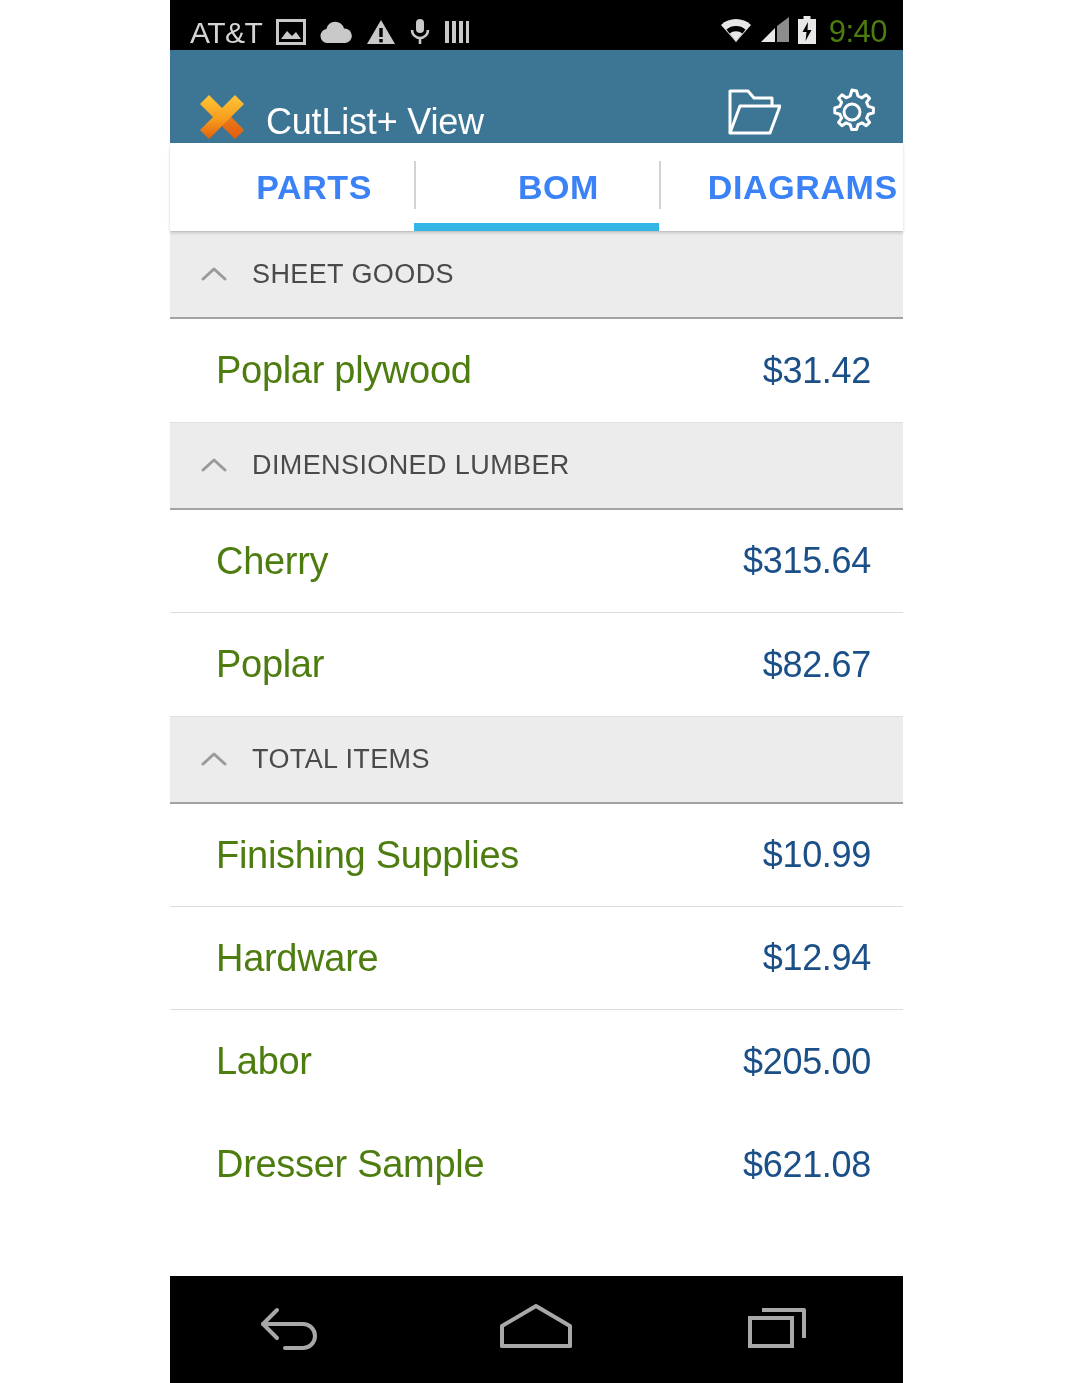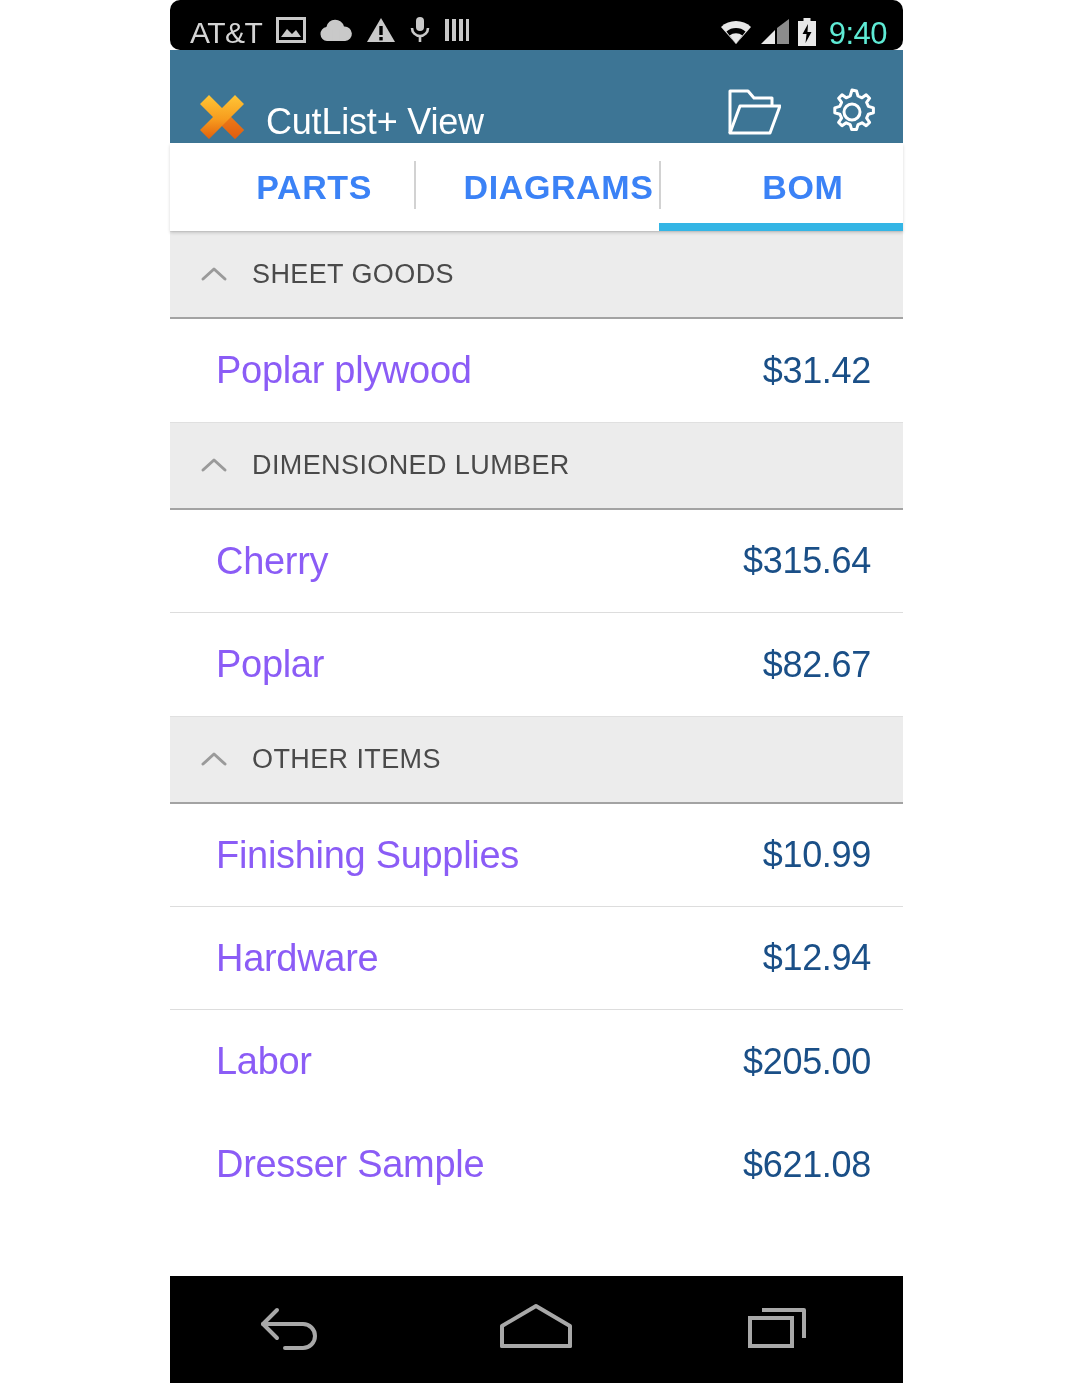--- a/index.html
+++ b/index.html
@@ -27,10 +27,9 @@
     height: 50px;
     background: #000000;
     display: flex;
-    align-items: flex-start;
-    padding: 16px 16px 0 20px;
+    align-items: flex-end;
+    padding: 0 16px 0 20px;
     box-sizing: border-box;
-    border-radius: 10px;
   }
   .sb-carrier {
     color: #d4d4d4;

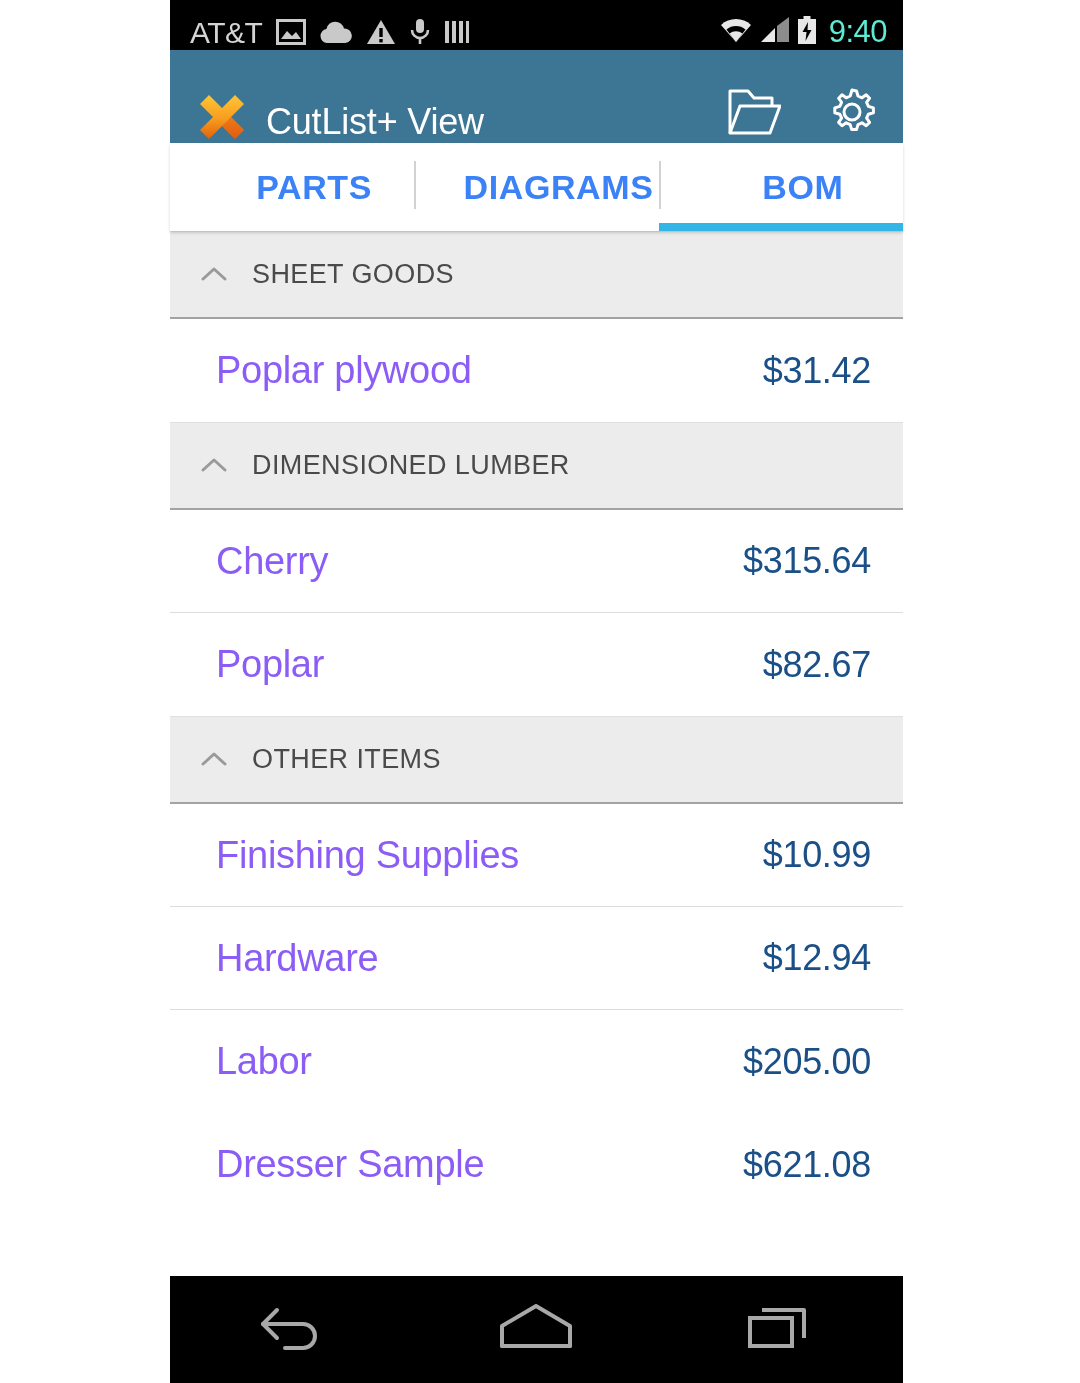--- a/index.html
+++ b/index.html
@@ -50,7 +50,7 @@
     gap: 6px;
   }
   .sb-clock {
-    color: #5eead4;
+    color: #4d7c0f;
     font-size: 31px;
     margin-left: 6px;
     letter-spacing: -0.5px;

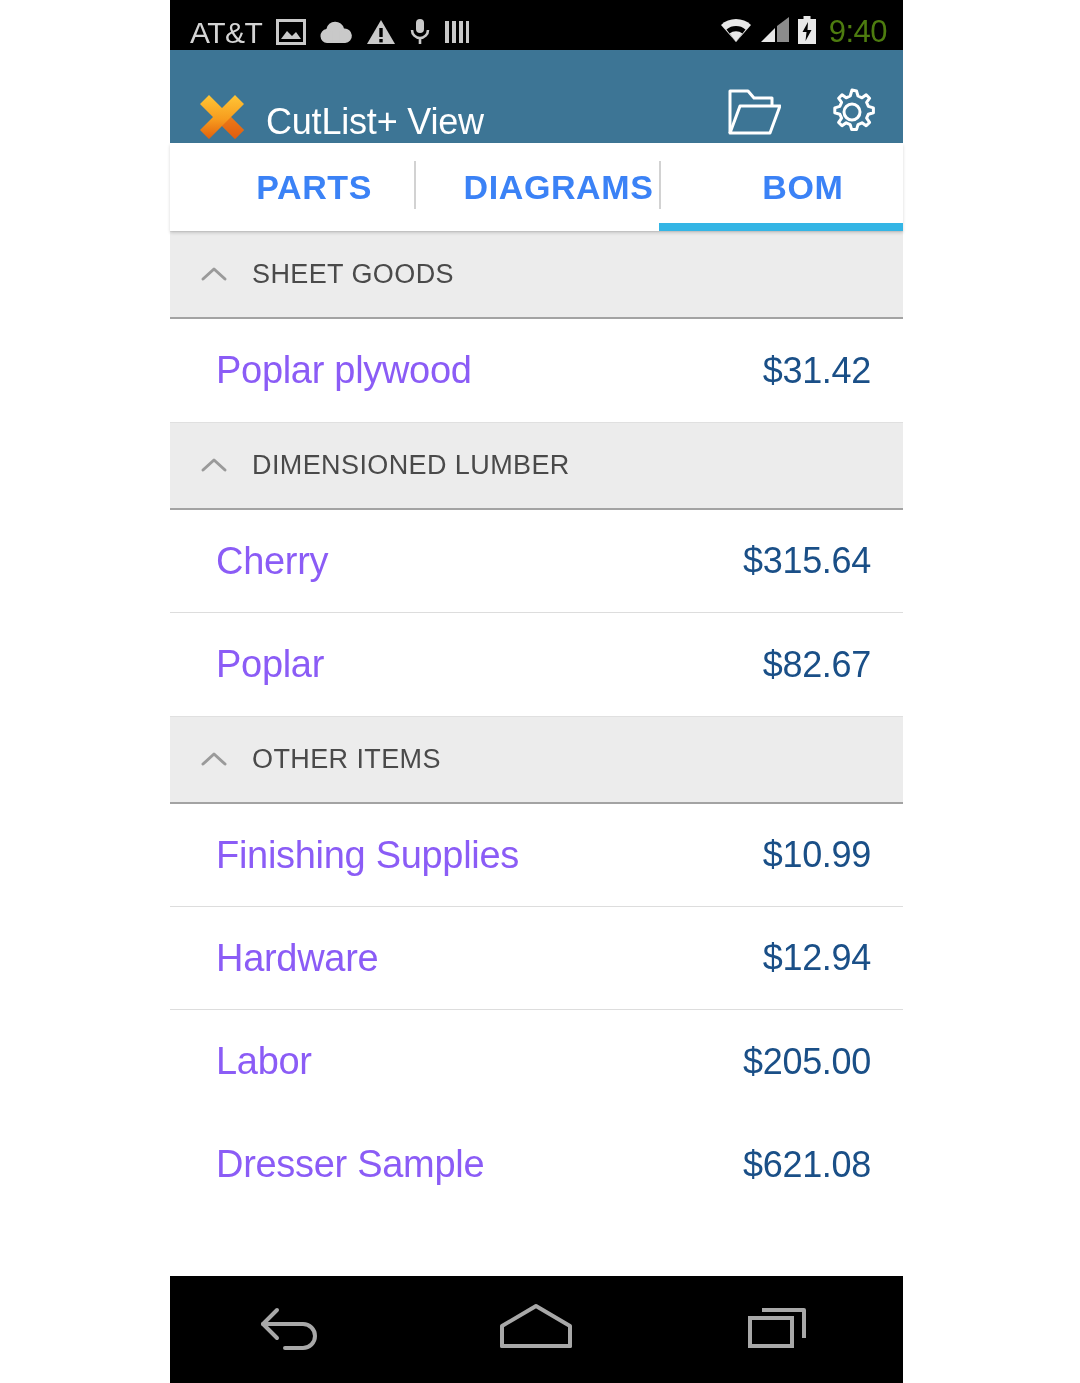--- a/index.html
+++ b/index.html
@@ -294,12 +294,12 @@
     <div class="tab">
       <span class="tab-label">PARTS</span>
     </div>
-    <div class="tab">
-      <span class="tab-label">DIAGRAMS</span>
-    </div>
     <div class="tab active">
       <span class="tab-label">BOM</span>
       <span class="tab-indicator"></span>
+    </div>
+    <div class="tab">
+      <span class="tab-label">DIAGRAMS</span>
     </div>
   </div>
 

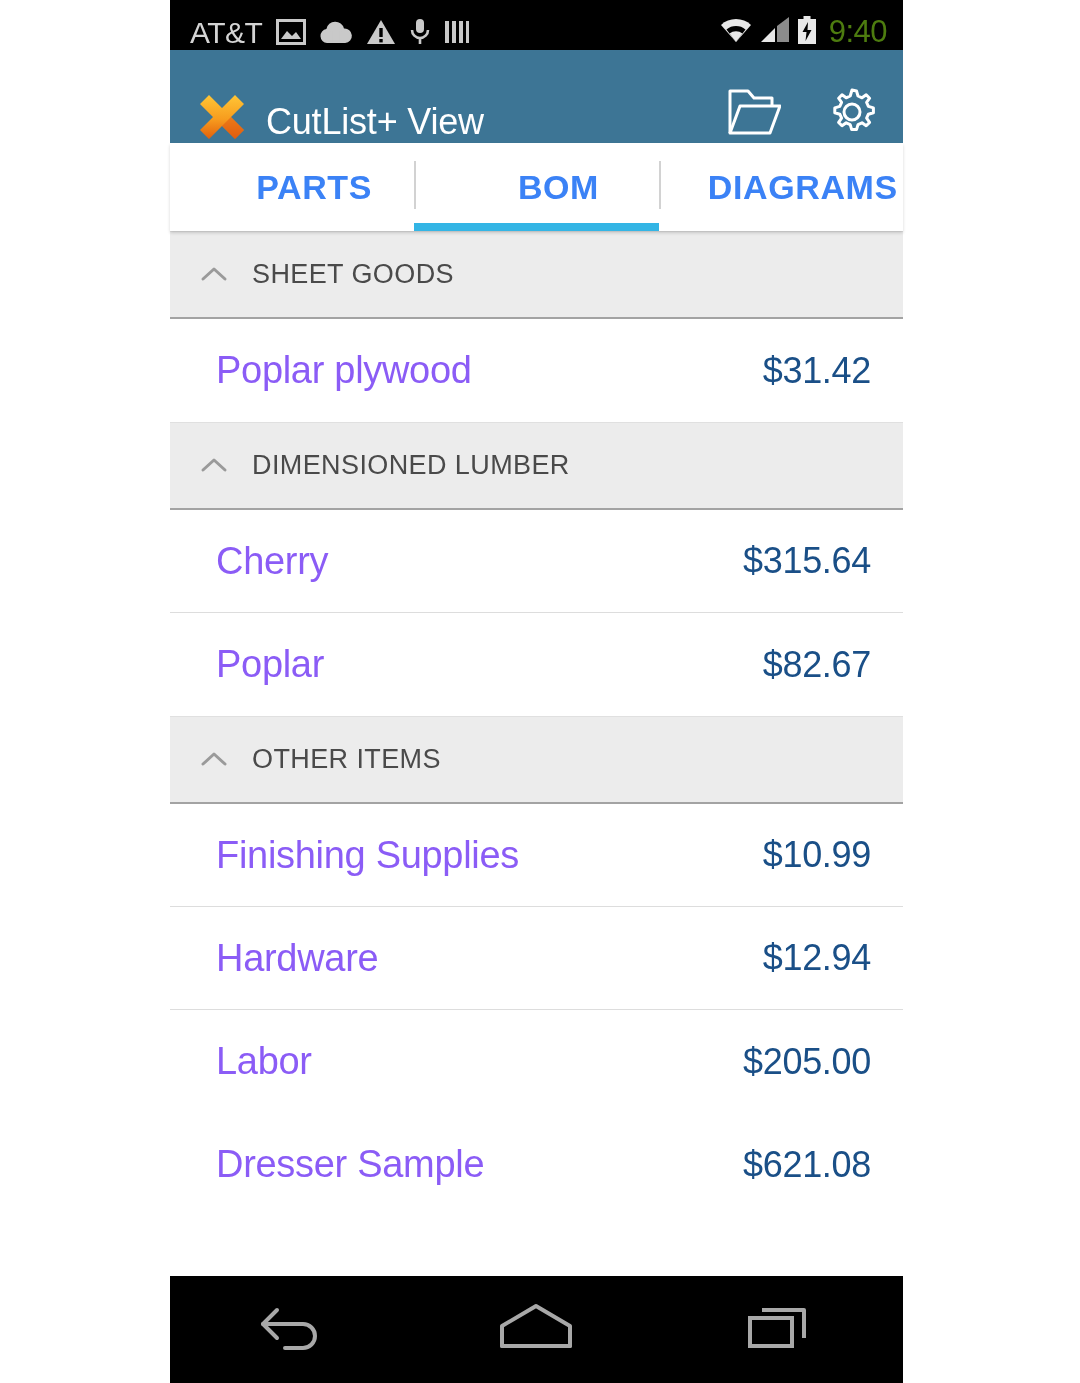--- a/index.html
+++ b/index.html
@@ -157,7 +157,7 @@
   .row.divided { border-bottom: 1px solid #dddddd; gap: 34px; }
   .row-name {
     font-size: 38px;
-    color: #8b5cf6;
+    color: #4d7c0f;
     letter-spacing: -0.3px;
   }
   .row-value {

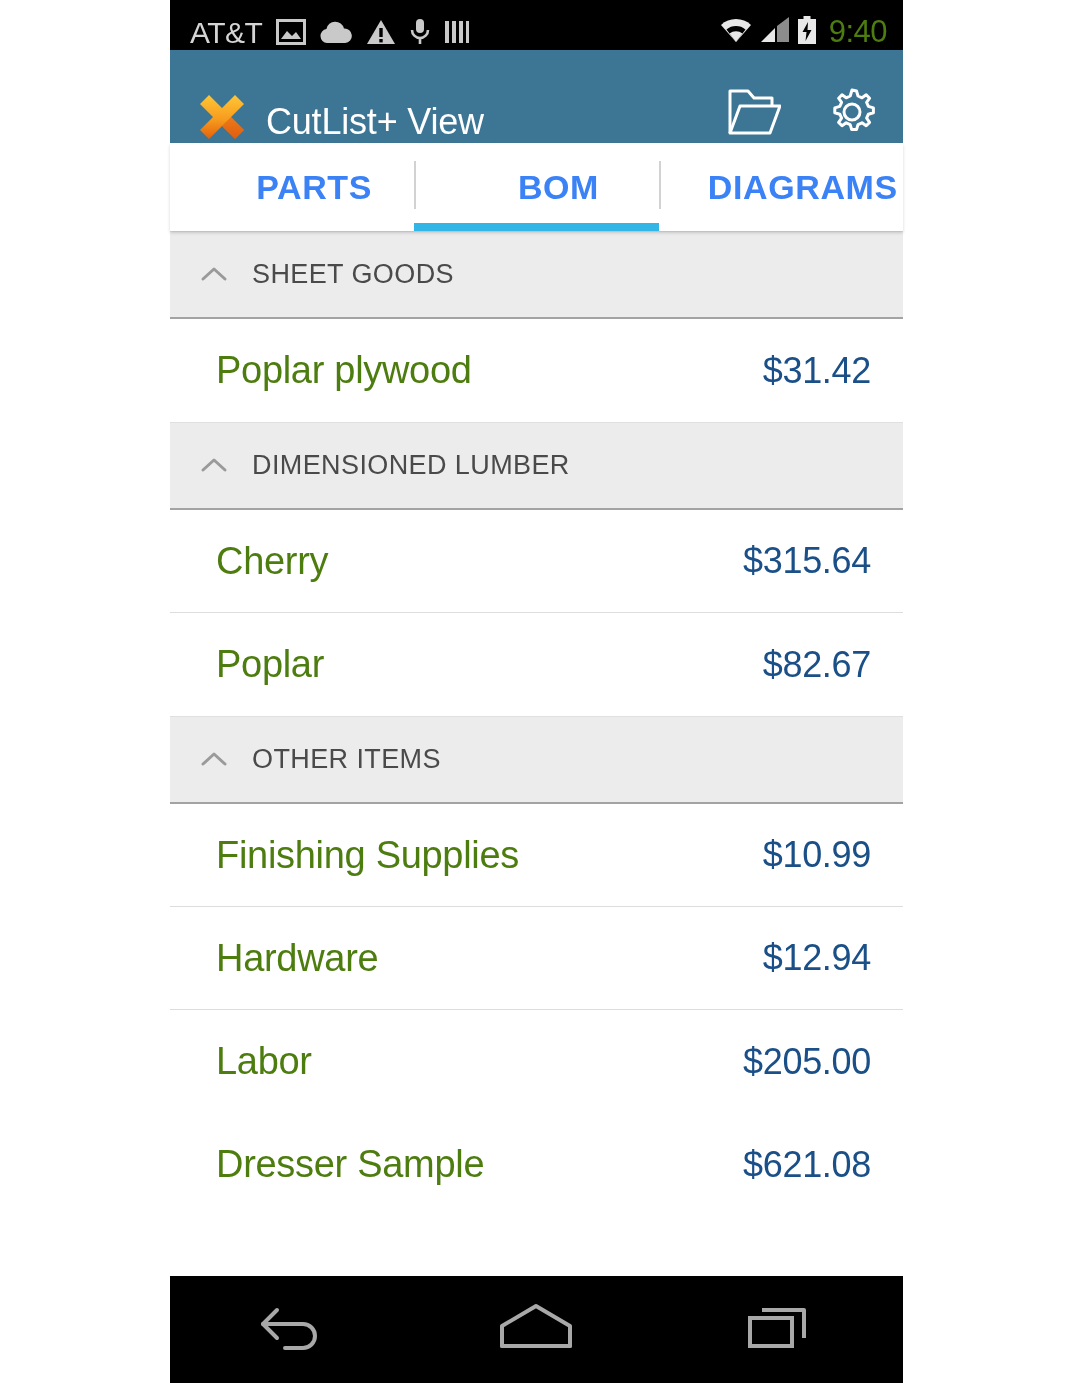--- a/index.html
+++ b/index.html
@@ -341,7 +341,7 @@
             <path d="M9 24 L20 14 L31 24" fill="none" stroke="#9a9a9a" stroke-width="3" stroke-linecap="round" stroke-linejoin="round"></path>
           </svg>
       </span>
-      <span class="section-title">OTHER ITEMS</span>
+      <span class="section-title">TOTAL ITEMS</span>
     </div>
     <div class="row divided">
       <span class="row-name">Finishing Supplies</span>

